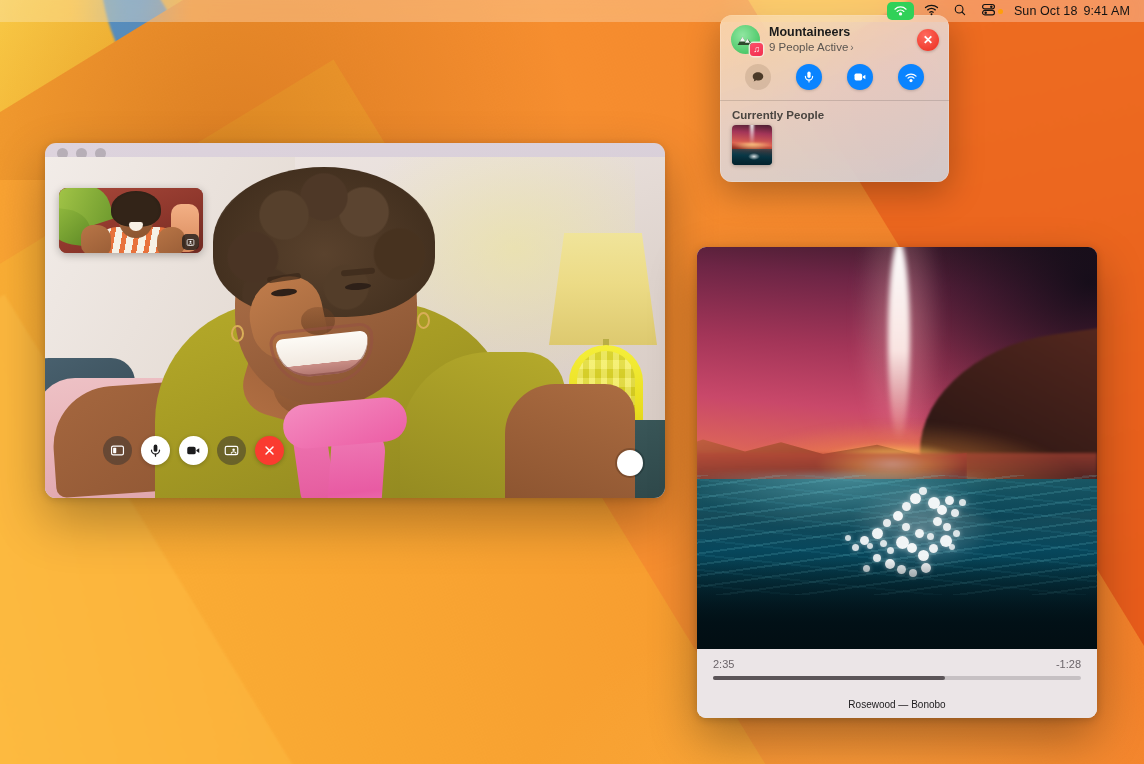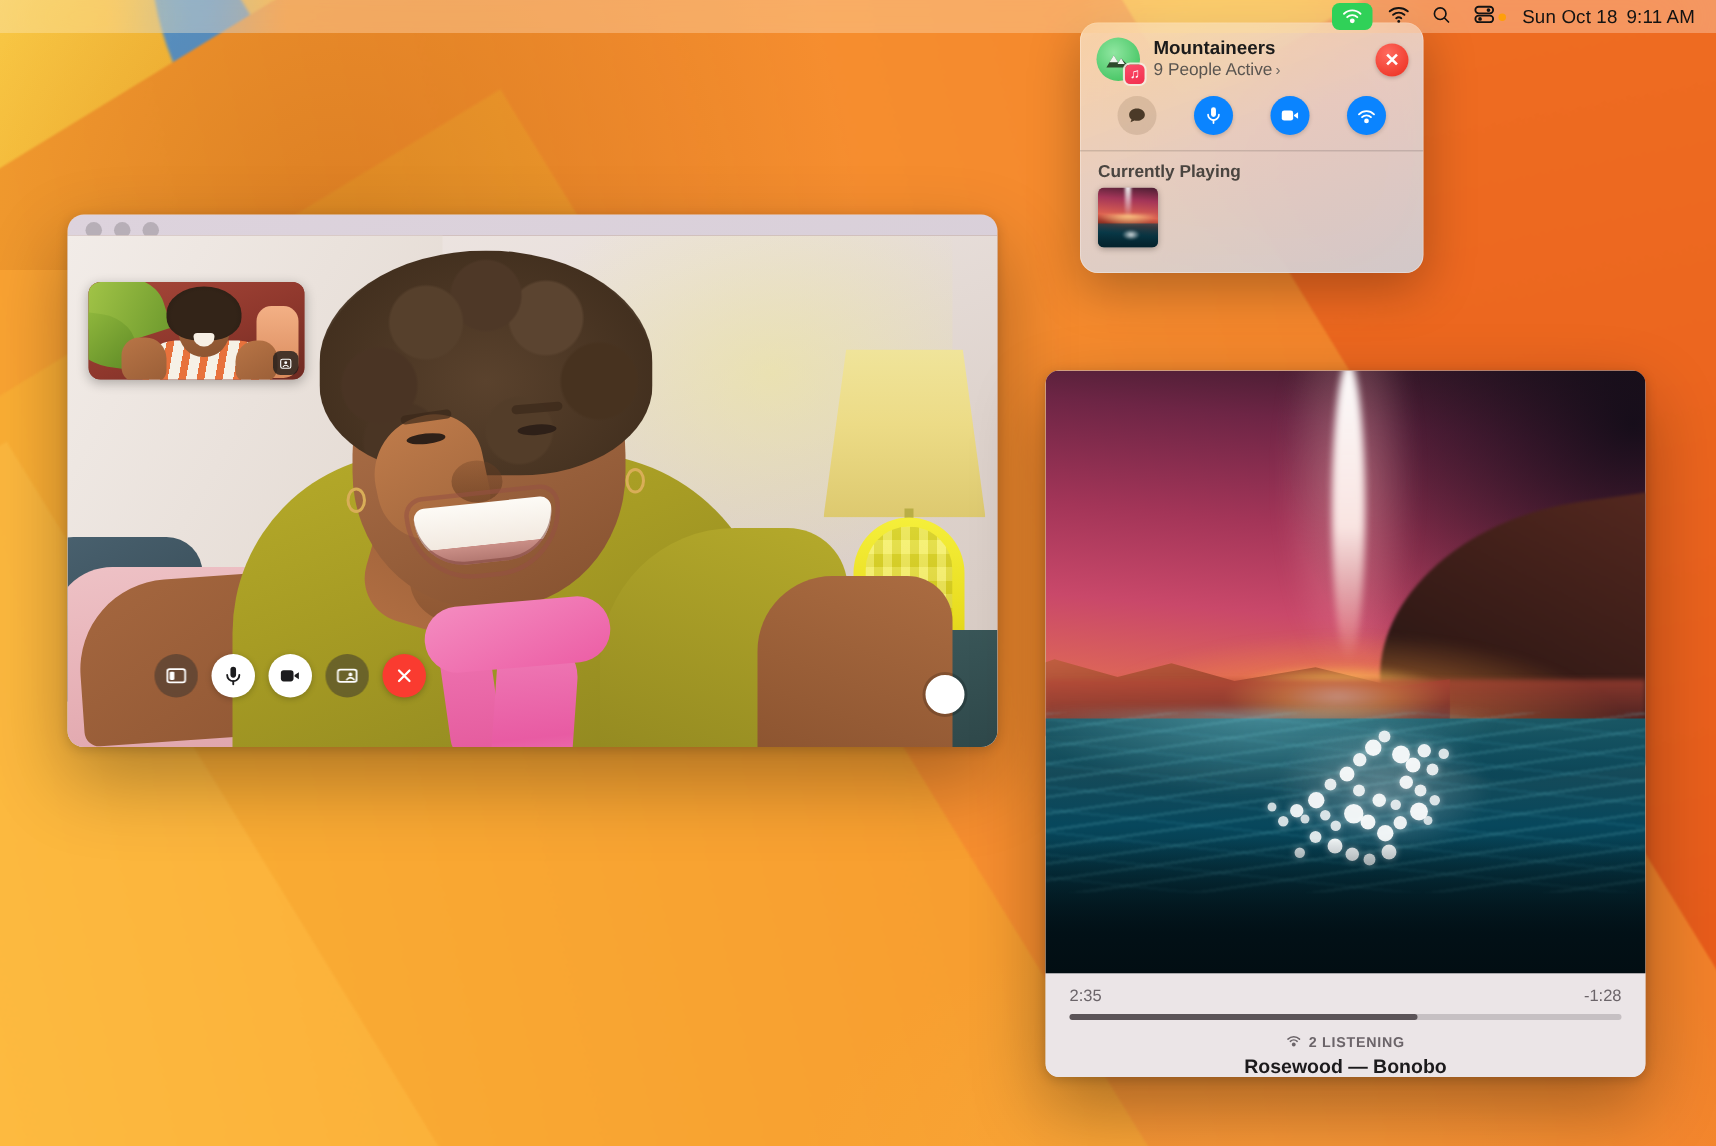--- a/index.html
+++ b/index.html
@@ -581,7 +581,7 @@
     <span class="cc-dot"></span>
   </div>
   <div class="mb-item mb-time">Sun Oct 18</div>
-  <div class="mb-item mb-time">9:11 AM</div>
+  <div class="mb-item mb-time">9:41 AM</div>
 </div>
 
 <div id="facetime-window">

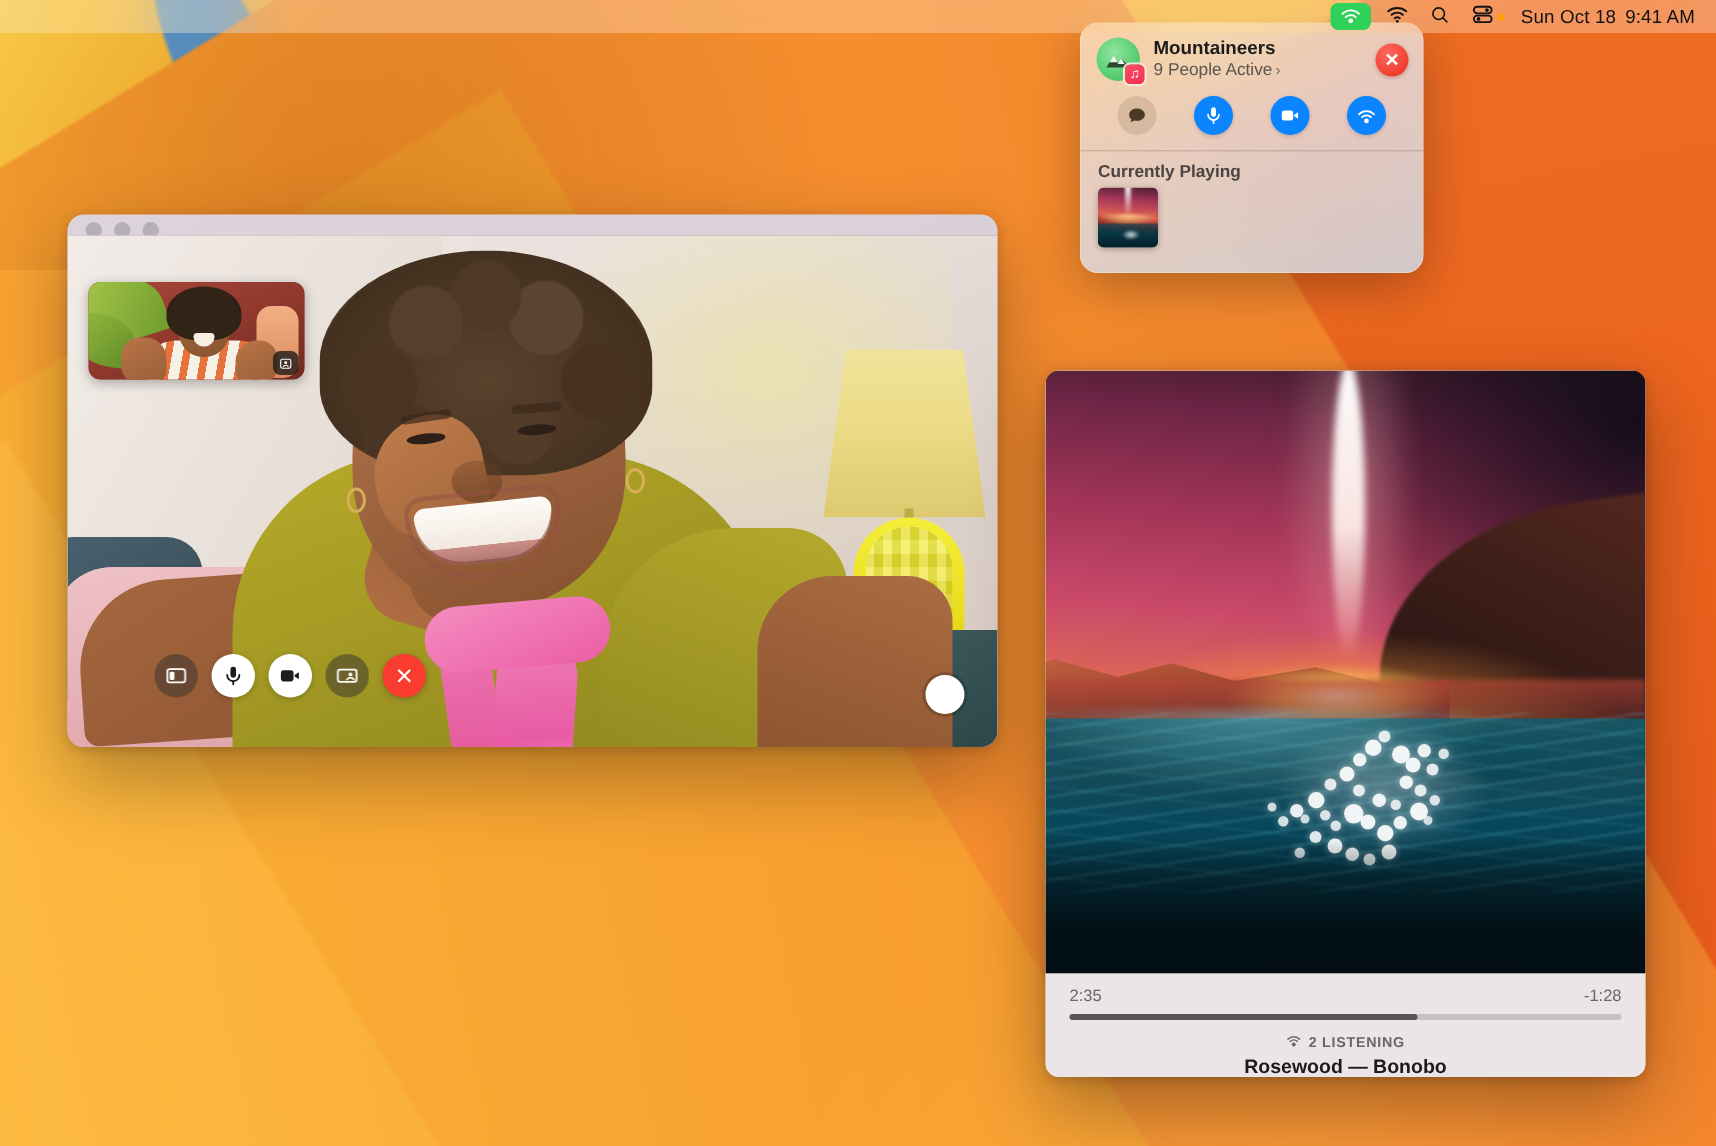--- a/index.html
+++ b/index.html
@@ -811,7 +811,7 @@
 
   <div class="sp-divider"></div>
 
-  <div class="sp-np-label">Currently Playing</div>
+  <div class="sp-np-label">Currently People</div>
 
   <div class="sp-np">
     <div class="sp-art">

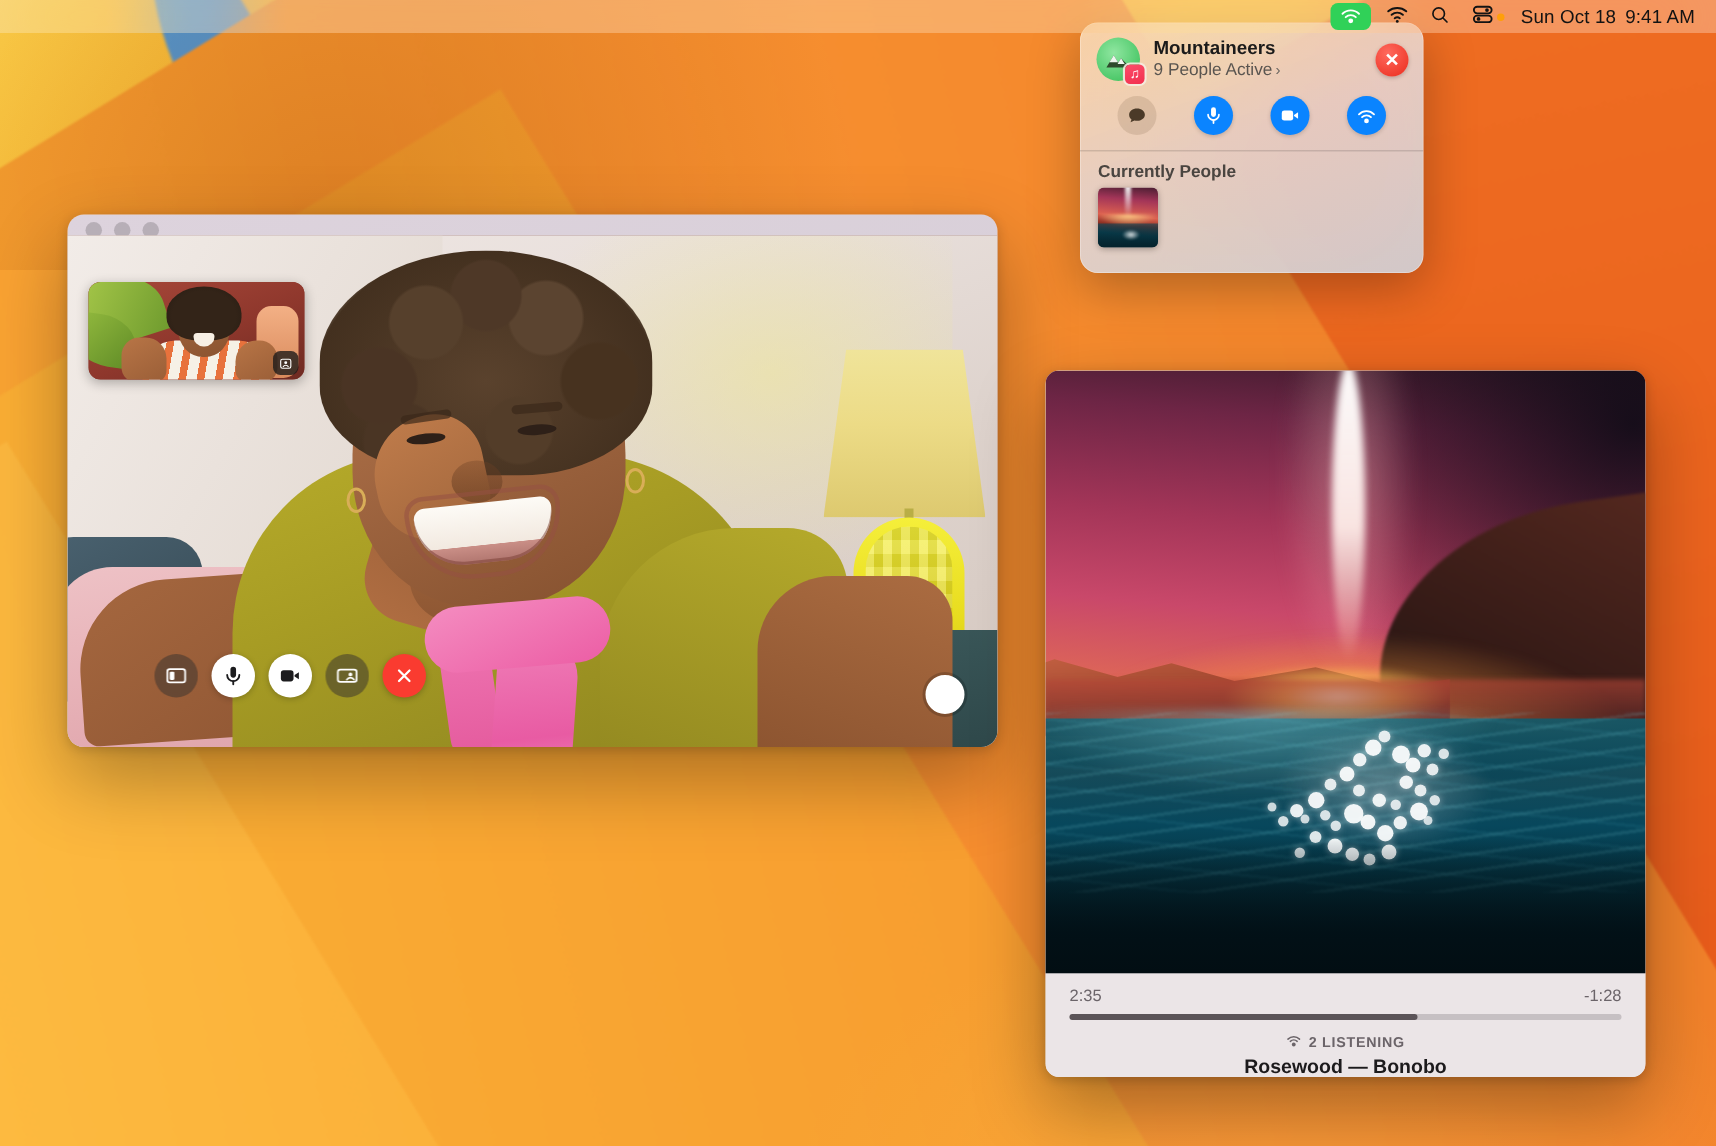--- a/index.html
+++ b/index.html
@@ -747,16 +747,6 @@
         <div class="mu-fill" id="mu-fill" style="width: 63%;"></div>
       </div>
     </div>
-    <div class="mu-listening">
-      <span>
-        <svg viewBox="0 0 24 24" fill="none">
-          <path d="M3.6 10.4a12 12 0 0116.8 0" stroke="#6b6469" stroke-width="2.2" stroke-linecap="round"></path>
-          <path d="M7 13.6a7.3 7.3 0 0110 0" stroke="#6b6469" stroke-width="2.2" stroke-linecap="round"></path>
-          <circle cx="12" cy="18.2" r="2.8" fill="#6b6469"></circle>
-        </svg>
-      </span>
-      <span>2 LISTENING</span>
-    </div>
     <div class="mu-nowtitle">Rosewood — Bonobo</div>
   </div>
 </div>

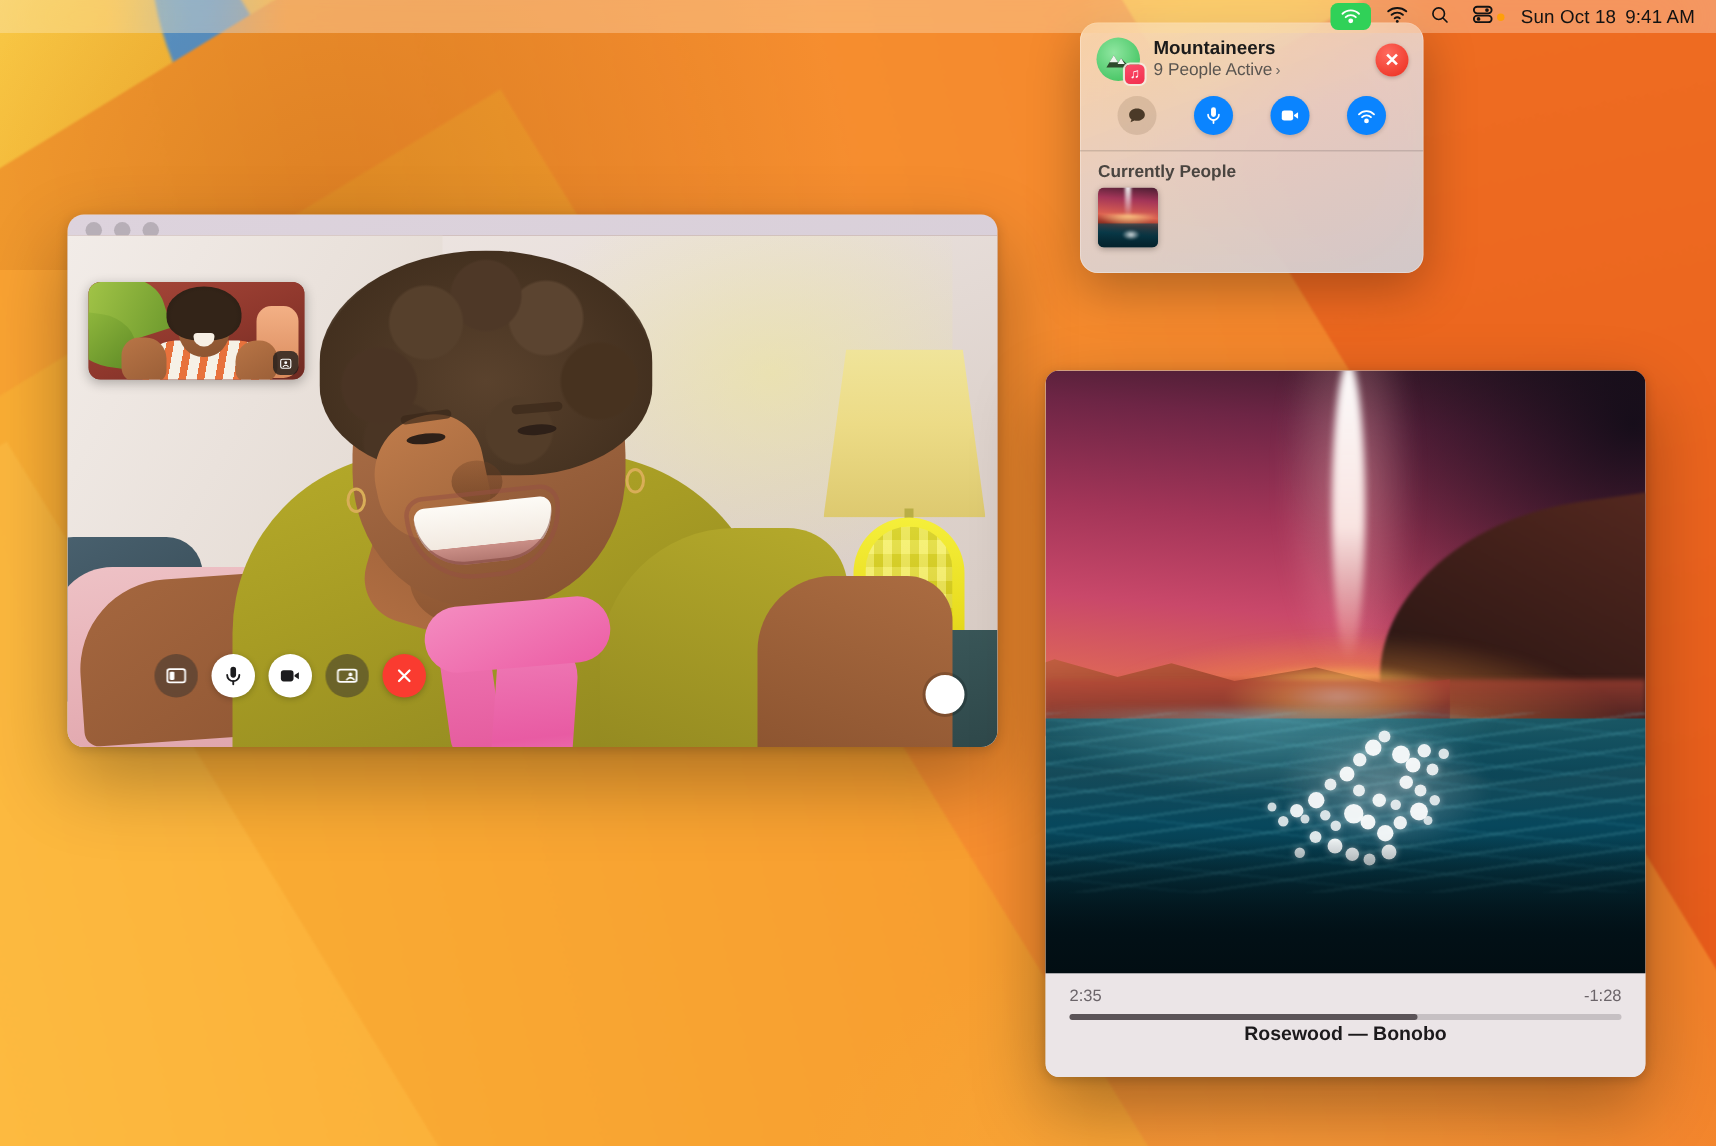--- a/index.html
+++ b/index.html
@@ -523,7 +523,7 @@
   }
   .mu-listening svg { width:11px; height:11px; }
   .mu-nowtitle {
-    text-align:center; font-size:13px; font-weight:700; color:#1c1a1c; margin-top:1px;
+    text-align:center; font-size:10px; font-weight:400; color:#1c1a1c; margin-top:19px;
   }
 </style>
 </head>

